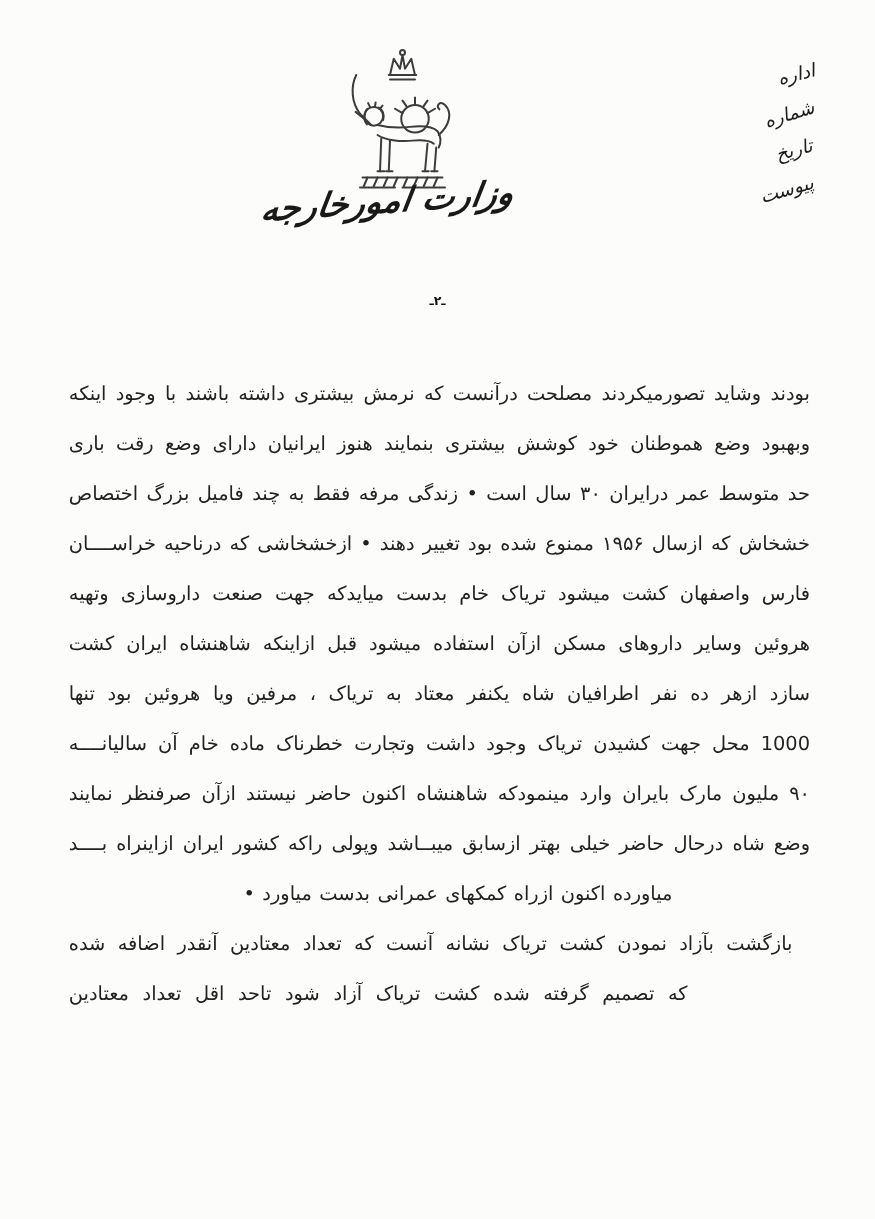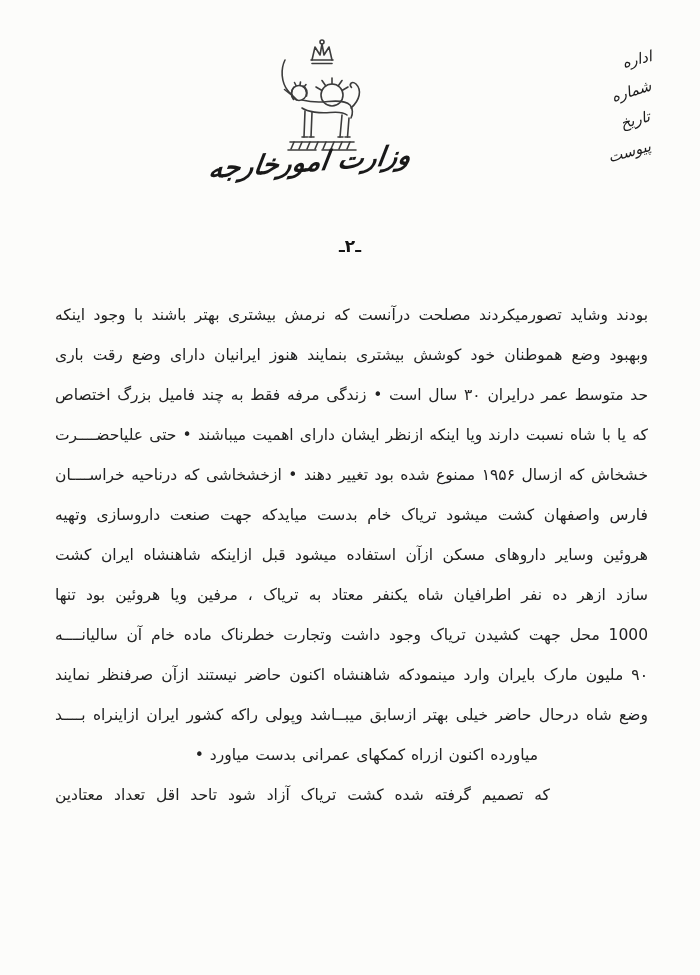--- a/index.html
+++ b/index.html
@@ -36,7 +36,7 @@
   
   .pagenum{
     position:absolute;top:236px;left:0;width:100%;text-align:center;
-    font-size:17px;font-weight:600;letter-spacing:2px;color:#141414;
+    font-size:10px;font-weight:600;letter-spacing:2px;color:#141414;
   }
   
   .body{

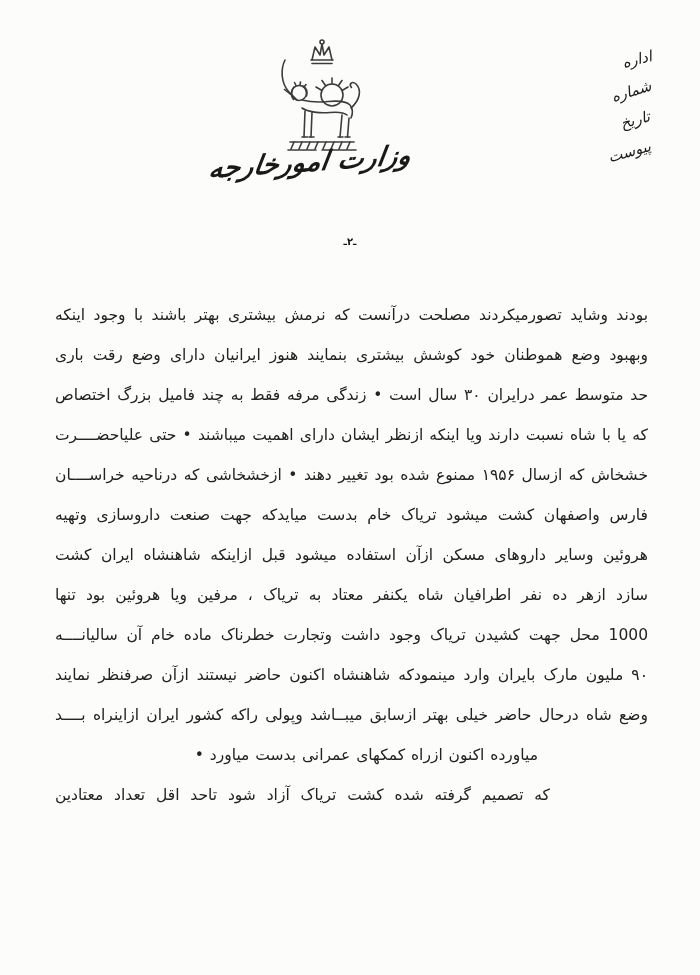--- a/index.html
+++ b/index.html
@@ -113,7 +113,7 @@
     <div class="pagenum">ـ۲ـ</div>
 
     <div class="body">
-      <div class="line">بودند وشاید تصورمیکردند مصلحت درآنست که نرمش بیشتری بهتر باشند با وجود اینکه</div>
+      <div class="line">بودند وشاید تصورمیکردند مصلحت درآنست که نرمش بیشتری داشته باشند با وجود اینکه</div>
       <div class="line">وبهبود وضع هموطنان خود کوشش بیشتری بنمایند هنوز ایرانیان دارای وضع رقت باری میباشند</div>
       <div class="line">حد متوسط عمر درایران ۳۰ سال است • زندگی مرفه فقط به چند فامیل بزرگ اختصاص دارد</div>
       <div class="line">که یا با شاه نسبت دارند ویا اینکه ازنظر ایشان دارای اهمیت میباشند • حتی علیاحضــــرت</div>

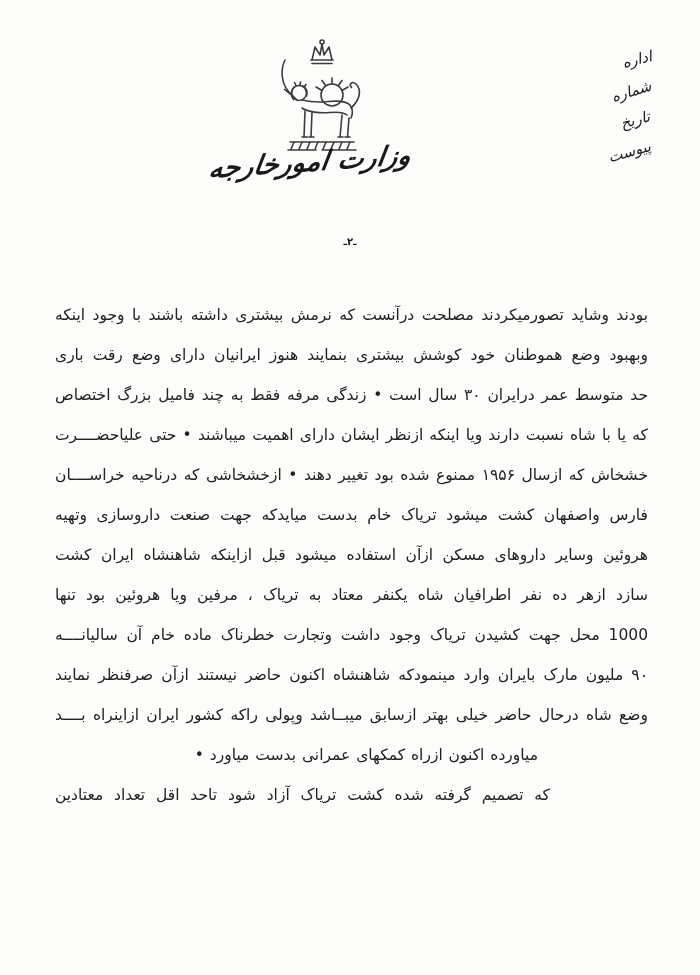--- a/index.html
+++ b/index.html
@@ -116,7 +116,6 @@
       <div class="line">بودند وشاید تصورمیکردند مصلحت درآنست که نرمش بیشتری داشته باشند با وجود اینکه</div>
       <div class="line">وبهبود وضع هموطنان خود کوشش بیشتری بنمایند هنوز ایرانیان دارای وضع رقت باری میباشند</div>
       <div class="line">حد متوسط عمر درایران ۳۰ سال است • زندگی مرفه فقط به چند فامیل بزرگ اختصاص دارد</div>
-      <div class="line">که یا با شاه نسبت دارند ویا اینکه ازنظر ایشان دارای اهمیت میباشند • حتی علیاحضــــرت</div>
       <div class="line">خشخاش که ازسال ۱۹۵۶ ممنوع شده بود تغییر دهند • ازخشخاشی که درناحیه خراســــان</div>
       <div class="line">فارس واصفهان کشت میشود تریاک خام بدست میایدکه جهت صنعت داروسازی وتهیه مرفین</div>
       <div class="line">هروئین وسایر داروهای مسکن ازآن استفاده میشود قبل ازاینکه شاهنشاه ایران کشت تریاک راممنوع</div>

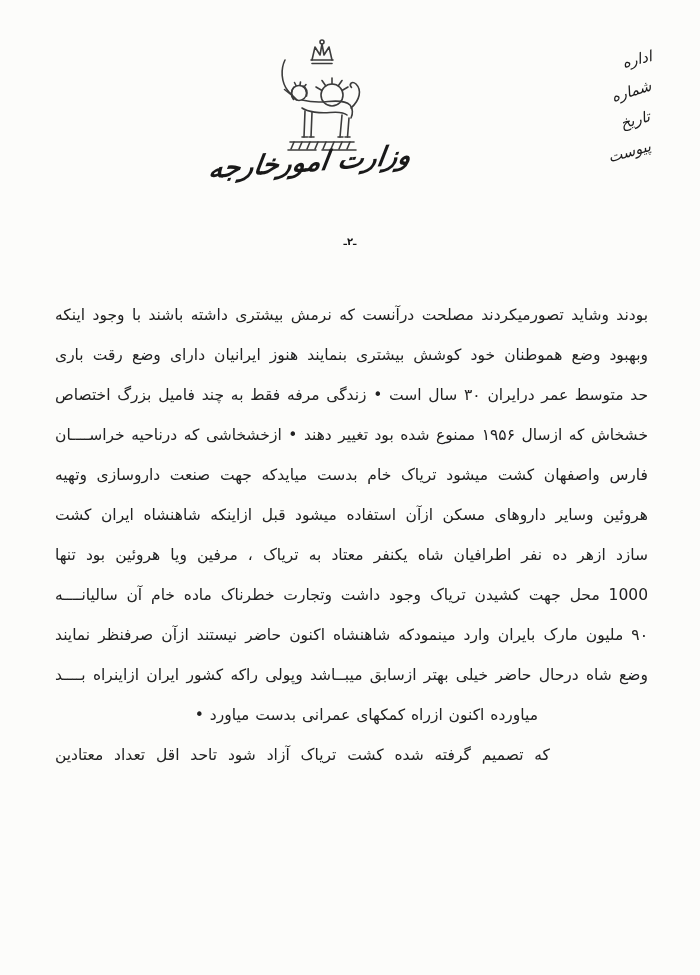--- a/index.html
+++ b/index.html
@@ -124,6 +124,7 @@
       <div class="line">۹۰ ملیون مارک بایران وارد مینمودکه شاهنشاه اکنون حاضر نیستند ازآن صرفنظر نمایند گرچــــه</div>
       <div class="line">وضع شاه درحال حاضر خیلی بهتر ازسابق میبــاشد وپولی راکه کشور ایران ازاینراه بــــد ست</div>
       <div class="line l14">میاورده اکنون ازراه کمکهای عمرانی بدست میاورد •</div>
+      <div class="line l15">بازگشت بآزاد نمودن کشت تریاک نشانه آنست که تعداد معتادین آنقدر اضافه شده</div>
       <div class="line l16">که تصمیم گرفته شده کشت تریاک آزاد شود تاحد اقل تعداد معتادین مشخص گردد •</div>
     </div>
 

